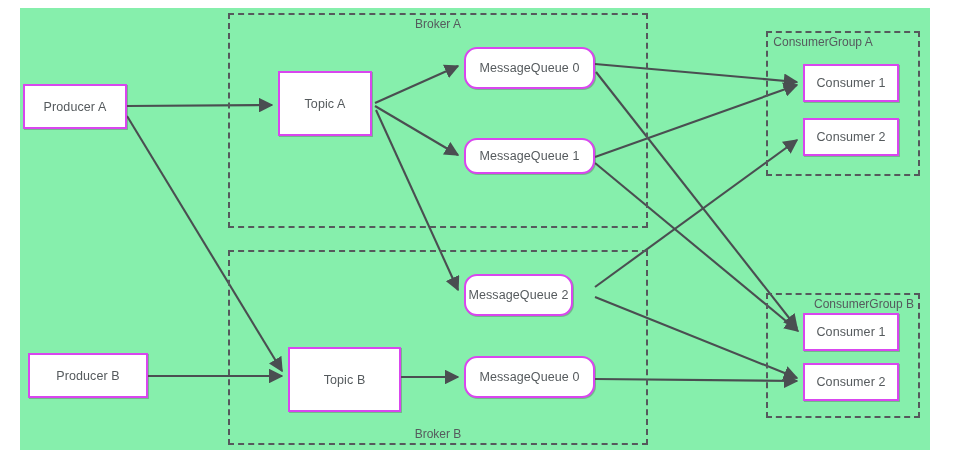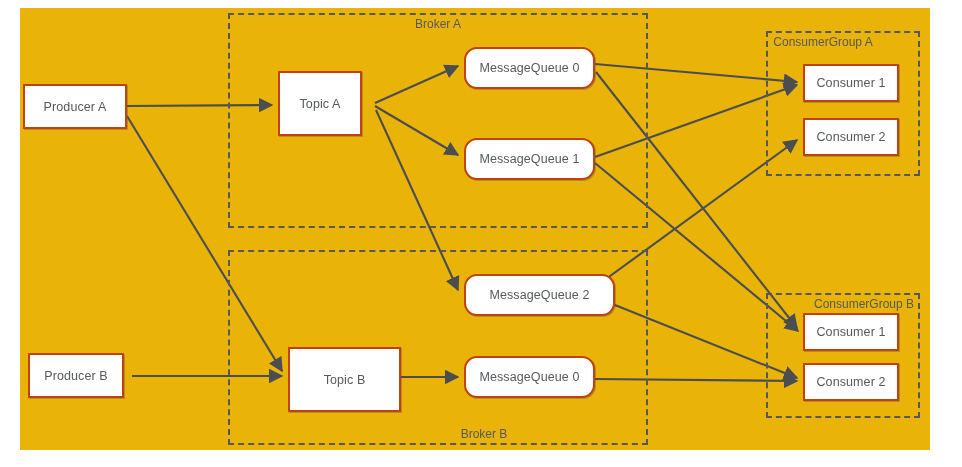--- a/index.html
+++ b/index.html
@@ -12,7 +12,7 @@
   #canvas{
     position:relative;
     width:962px;height:467px;
-    background:#eab308;
+    background:#86efac;
     box-sizing:border-box;
     padding-left:8px;
   }

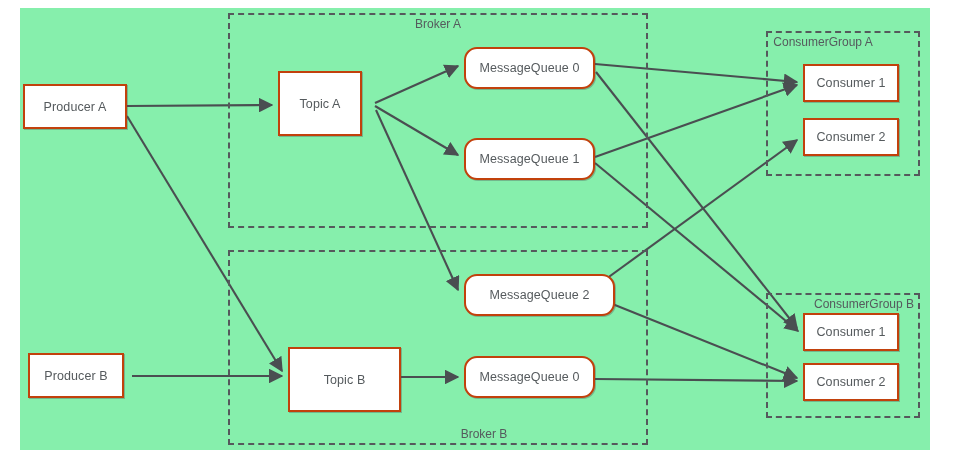--- a/index.html
+++ b/index.html
@@ -29,7 +29,7 @@
     position:absolute;
     box-sizing:border-box;
     background:#ffffff;
-    border:2px solid #c2410c;
+    border:2px solid #d946ef;
     display:flex;align-items:center;justify-content:center;
     color:#555a5d;
     font-size:12.5px;

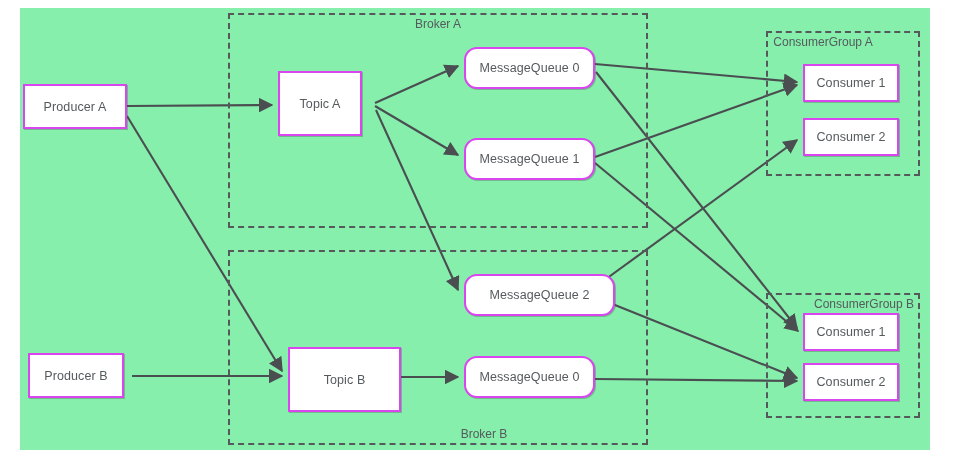--- a/index.html
+++ b/index.html
@@ -94,7 +94,7 @@
   <div id="nodes-layer">
       <div class="node" style="left: 23px; top: 84px; width: 104px; height: 45px;">Producer A</div>
       <div class="node" style="left: 28px; top: 353px; width: 96px; height: 45px;">Producer B</div>
-      <div class="node" style="left: 278px; top: 71px; width: 84px; height: 65px; text-align: center;">Topic A</div>
+      <div class="node" style="left: 278px; top: 71px; width: 94px; height: 65px; text-align: center;">Topic A</div>
       <div class="node" style="left: 288px; top: 347px; width: 113px; height: 65px;">Topic B</div>
       <div class="node rounded" style="left: 464px; top: 47px; width: 131px; height: 42px;">MessageQueue 0</div>
       <div class="node rounded" style="left: 464px; top: 138px; width: 131px; height: 42px; text-align: right;">MessageQueue 1</div>

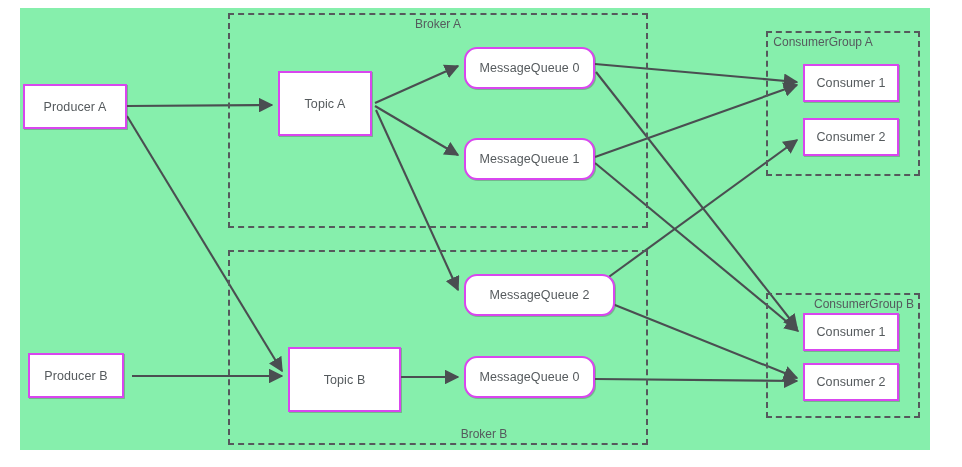--- a/index.html
+++ b/index.html
@@ -97,7 +97,7 @@
       <div class="node" style="left: 278px; top: 71px; width: 94px; height: 65px; text-align: center;">Topic A</div>
       <div class="node" style="left: 288px; top: 347px; width: 113px; height: 65px;">Topic B</div>
       <div class="node rounded" style="left: 464px; top: 47px; width: 131px; height: 42px;">MessageQueue 0</div>
-      <div class="node rounded" style="left: 464px; top: 138px; width: 131px; height: 42px; text-align: right;">MessageQueue 1</div>
+      <div class="node rounded" style="left: 464px; top: 138px; width: 131px; height: 36px; text-align: right;">MessageQueue 1</div>
       <div class="node rounded" style="left: 464px; top: 274px; width: 151px; height: 42px;">MessageQueue 2</div>
       <div class="node rounded" style="left: 464px; top: 356px; width: 131px; height: 42px;">MessageQueue 0</div>
       <div class="node" style="left: 803px; top: 64px; width: 96px; height: 38px;">Consumer 1</div>

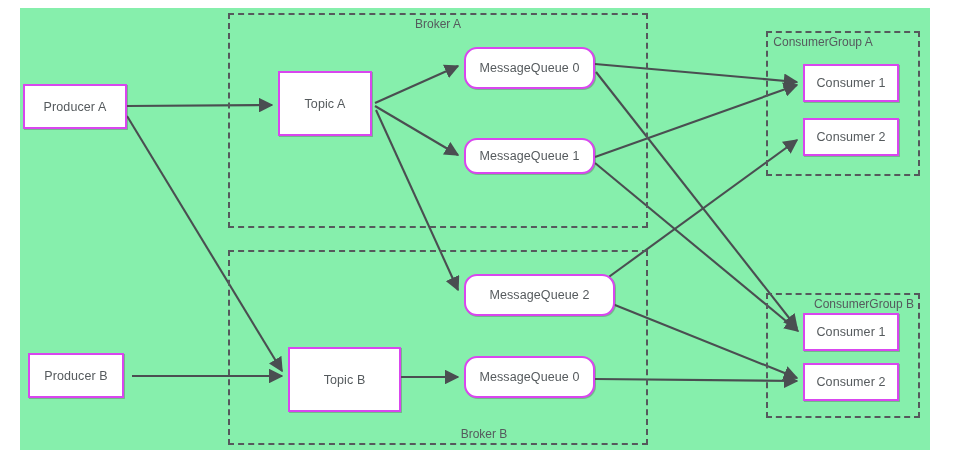--- a/index.html
+++ b/index.html
@@ -98,7 +98,7 @@
       <div class="node" style="left: 288px; top: 347px; width: 113px; height: 65px;">Topic B</div>
       <div class="node rounded" style="left: 464px; top: 47px; width: 131px; height: 42px;">MessageQueue 0</div>
       <div class="node rounded" style="left: 464px; top: 138px; width: 131px; height: 36px; text-align: right;">MessageQueue 1</div>
-      <div class="node rounded" style="left: 464px; top: 274px; width: 151px; height: 42px;">MessageQueue 2</div>
+      <div class="node rounded" style="left: 464px; top: 274px; width: 109px; height: 42px;">MessageQueue 2</div>
       <div class="node rounded" style="left: 464px; top: 356px; width: 131px; height: 42px;">MessageQueue 0</div>
       <div class="node" style="left: 803px; top: 64px; width: 96px; height: 38px;">Consumer 1</div>
       <div class="node" style="left: 803px; top: 118px; width: 96px; height: 38px;">Consumer 2</div>

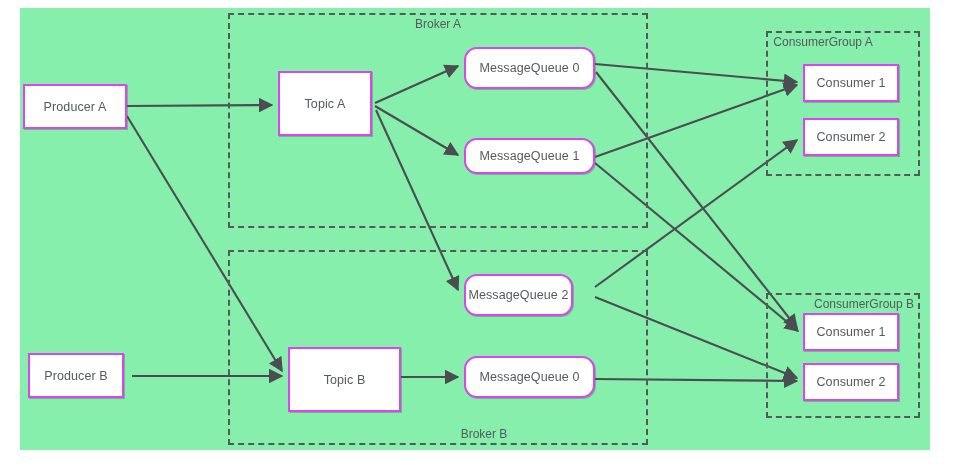--- a/index.html
+++ b/index.html
@@ -93,7 +93,7 @@
     </div>
   <div id="nodes-layer">
       <div class="node" style="left: 23px; top: 84px; width: 104px; height: 45px;">Producer A</div>
-      <div class="node" style="left: 28px; top: 353px; width: 96px; height: 45px;">Producer B</div>
+      <div class="node" style="left: 28px; top: 353px; width: 120px; height: 45px;">Producer B</div>
       <div class="node" style="left: 278px; top: 71px; width: 94px; height: 65px; text-align: center;">Topic A</div>
       <div class="node" style="left: 288px; top: 347px; width: 113px; height: 65px;">Topic B</div>
       <div class="node rounded" style="left: 464px; top: 47px; width: 131px; height: 42px;">MessageQueue 0</div>

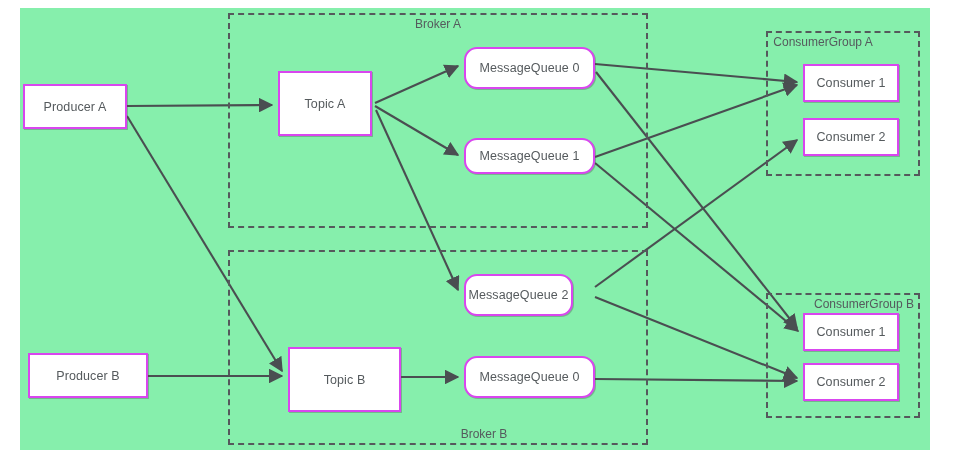--- a/index.html
+++ b/index.html
@@ -85,7 +85,7 @@
       <div class="group" style="left: 228px; top: 13px; width: 420px; height: 215px;"></div>
       <div class="group-label" style="left: 438px; transform: translateX(-50%); top: 17px;">Broker A</div>
       <div class="group" style="left: 228px; top: 250px; width: 420px; height: 195px;"></div>
-      <div class="group-label" style="left: 438px; transform: translateX(-50%); top: 427px; margin-left: 46px;">Broker B</div>
+      <div class="group-label" style="left: 438px; transform: translateX(-50%); top: 427px;">Broker B</div>
       <div class="group" style="left: 766px; top: 31px; width: 154px; height: 145px;"></div>
       <div class="group-label" style="left: 823px; transform: translateX(-50%); top: 35px;">ConsumerGroup A</div>
       <div class="group" style="left: 766px; top: 293px; width: 154px; height: 125px;"></div>

